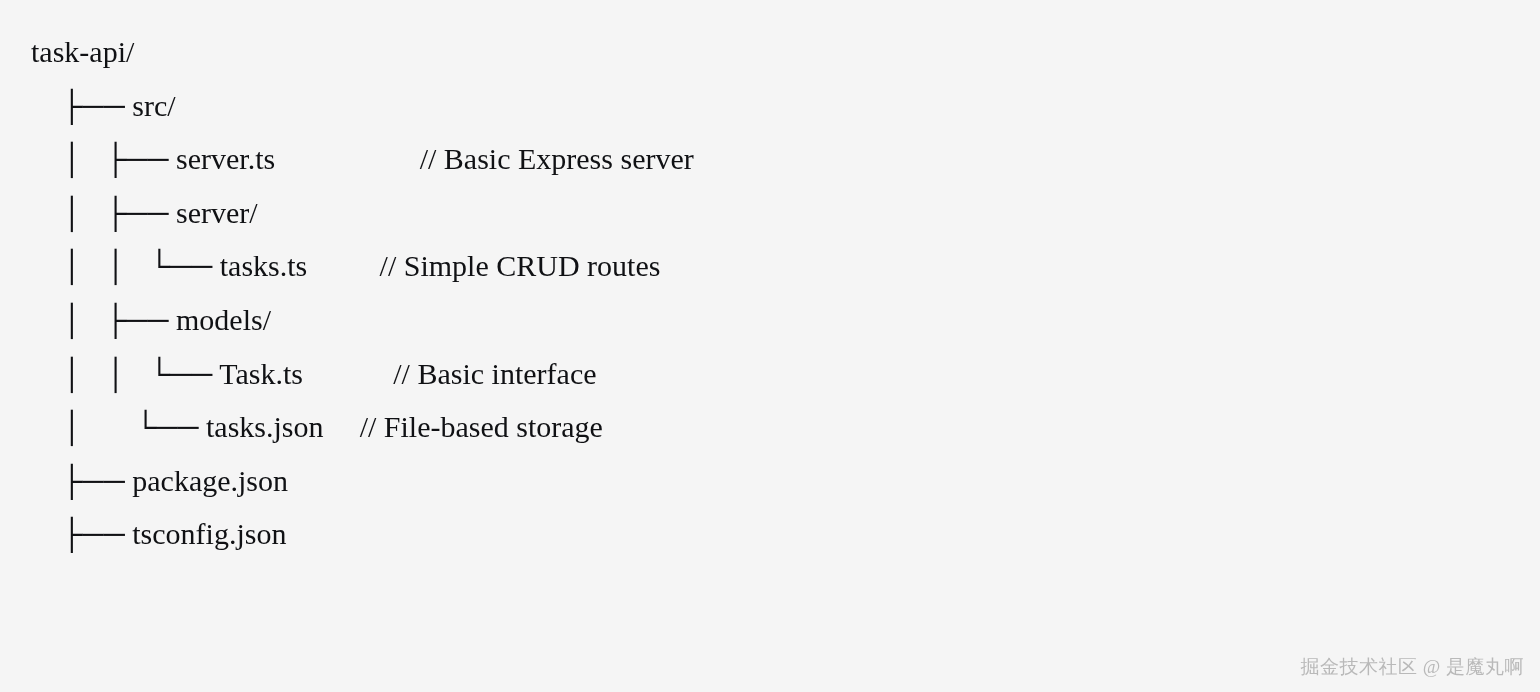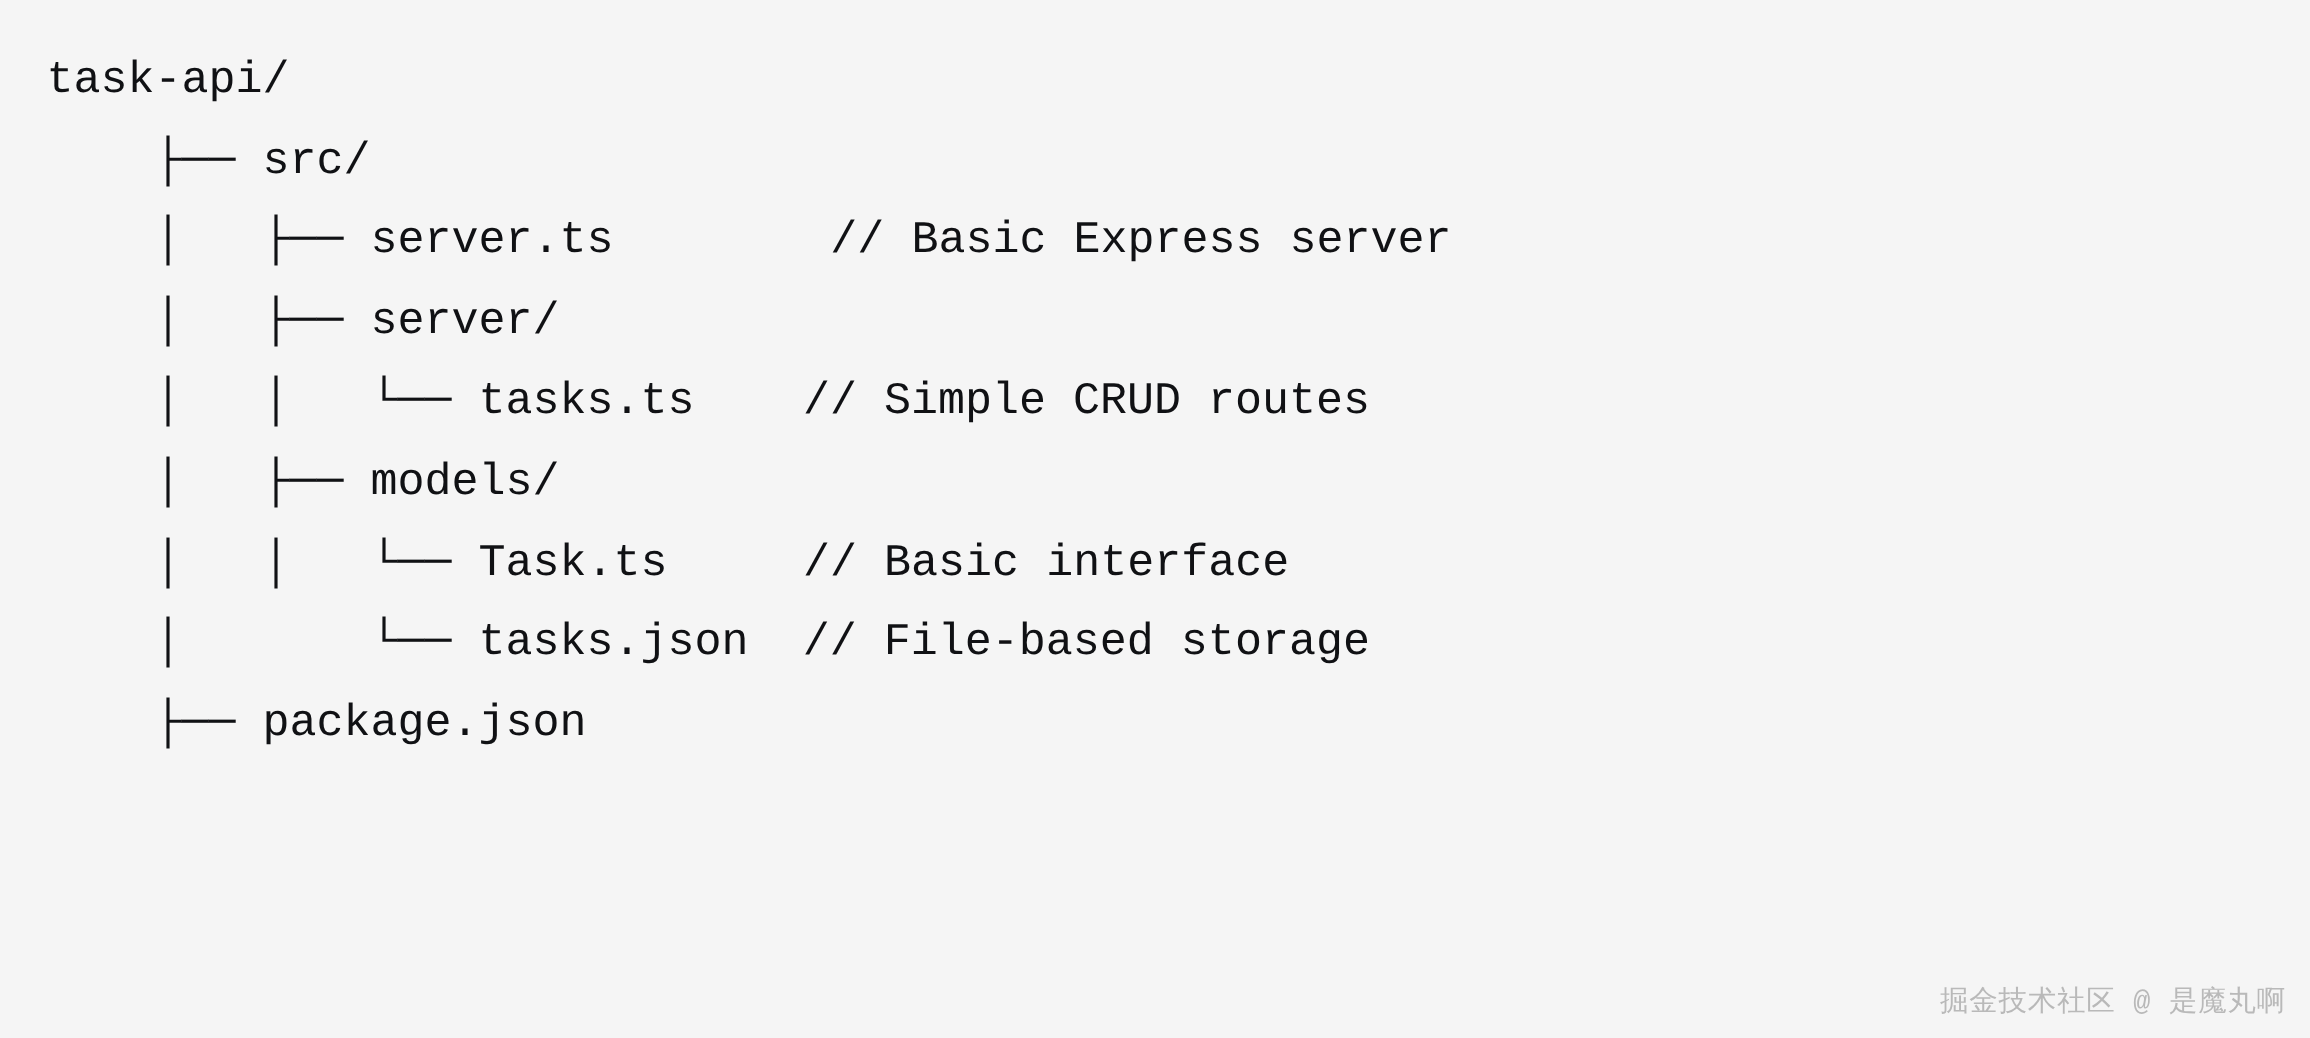--- a/index.html
+++ b/index.html
@@ -37,7 +37,7 @@
   .tree-line .label,
   .tree-line .comment {
     white-space: pre;
-    font-family: Liberation Mono, monospace;
+    font-family: Liberation Serif, serif;
     font-size: 30px;
     color: #101114;
   }

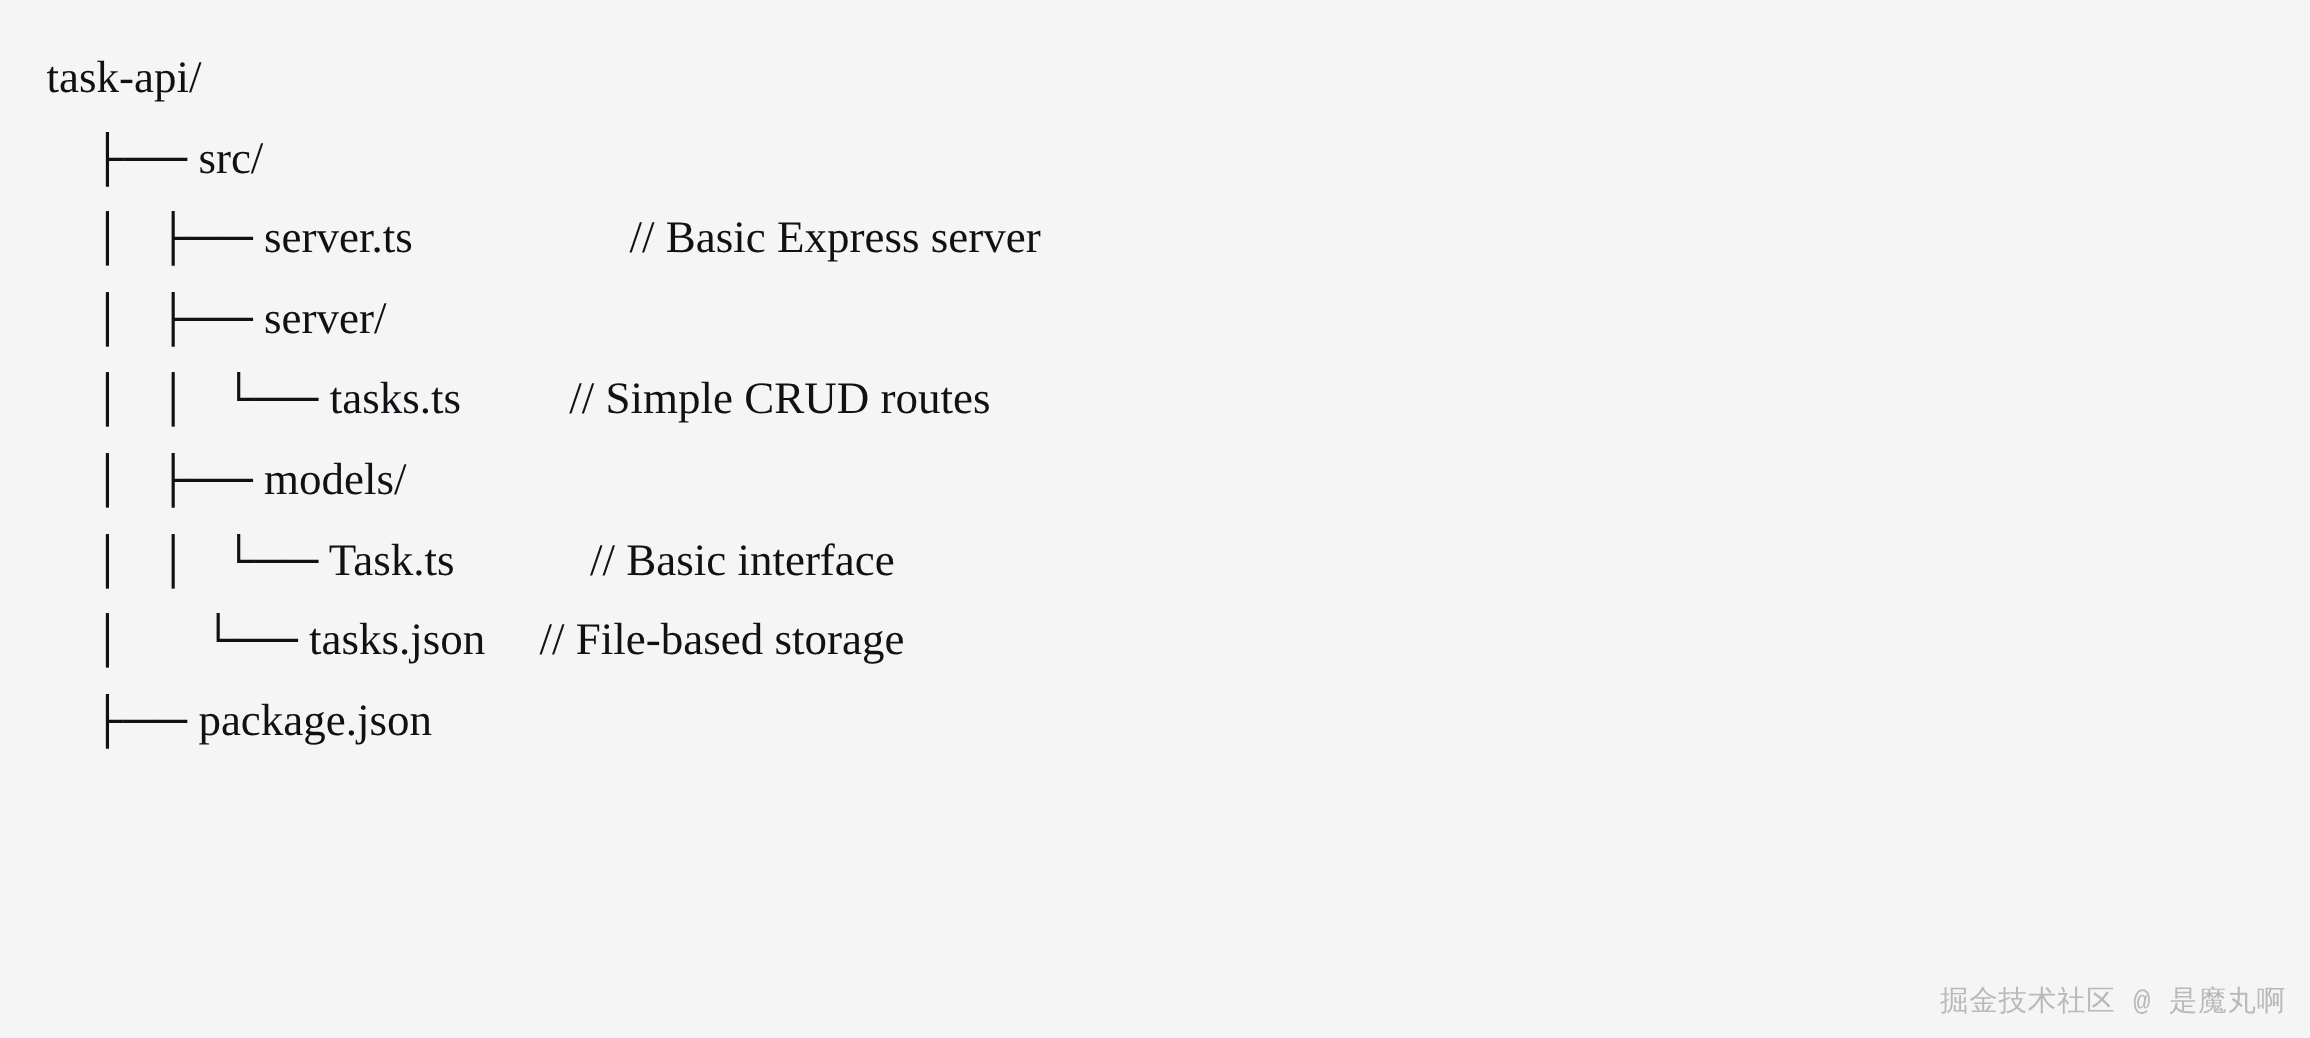--- a/index.html
+++ b/index.html
@@ -70,6 +70,7 @@
     <div class="tree-line"><span class="prefix">    │   │   └── </span><span class="label">Task.ts</span><span class="pad">     </span><span class="comment">// Basic interface</span></div>
     <div class="tree-line"><span class="prefix">    │       └── </span><span class="label">tasks.json</span><span class="pad">  </span><span class="comment">// File-based storage</span></div>
     <div class="tree-line"><span class="prefix">    ├── </span><span class="label">package.json</span></div>
+    <div class="tree-line"><span class="prefix">    ├── </span><span class="label">tsconfig.json</span></div>
   </div>
 
 <div id="watermark">掘金技术社区 @ 是魔丸啊</div>

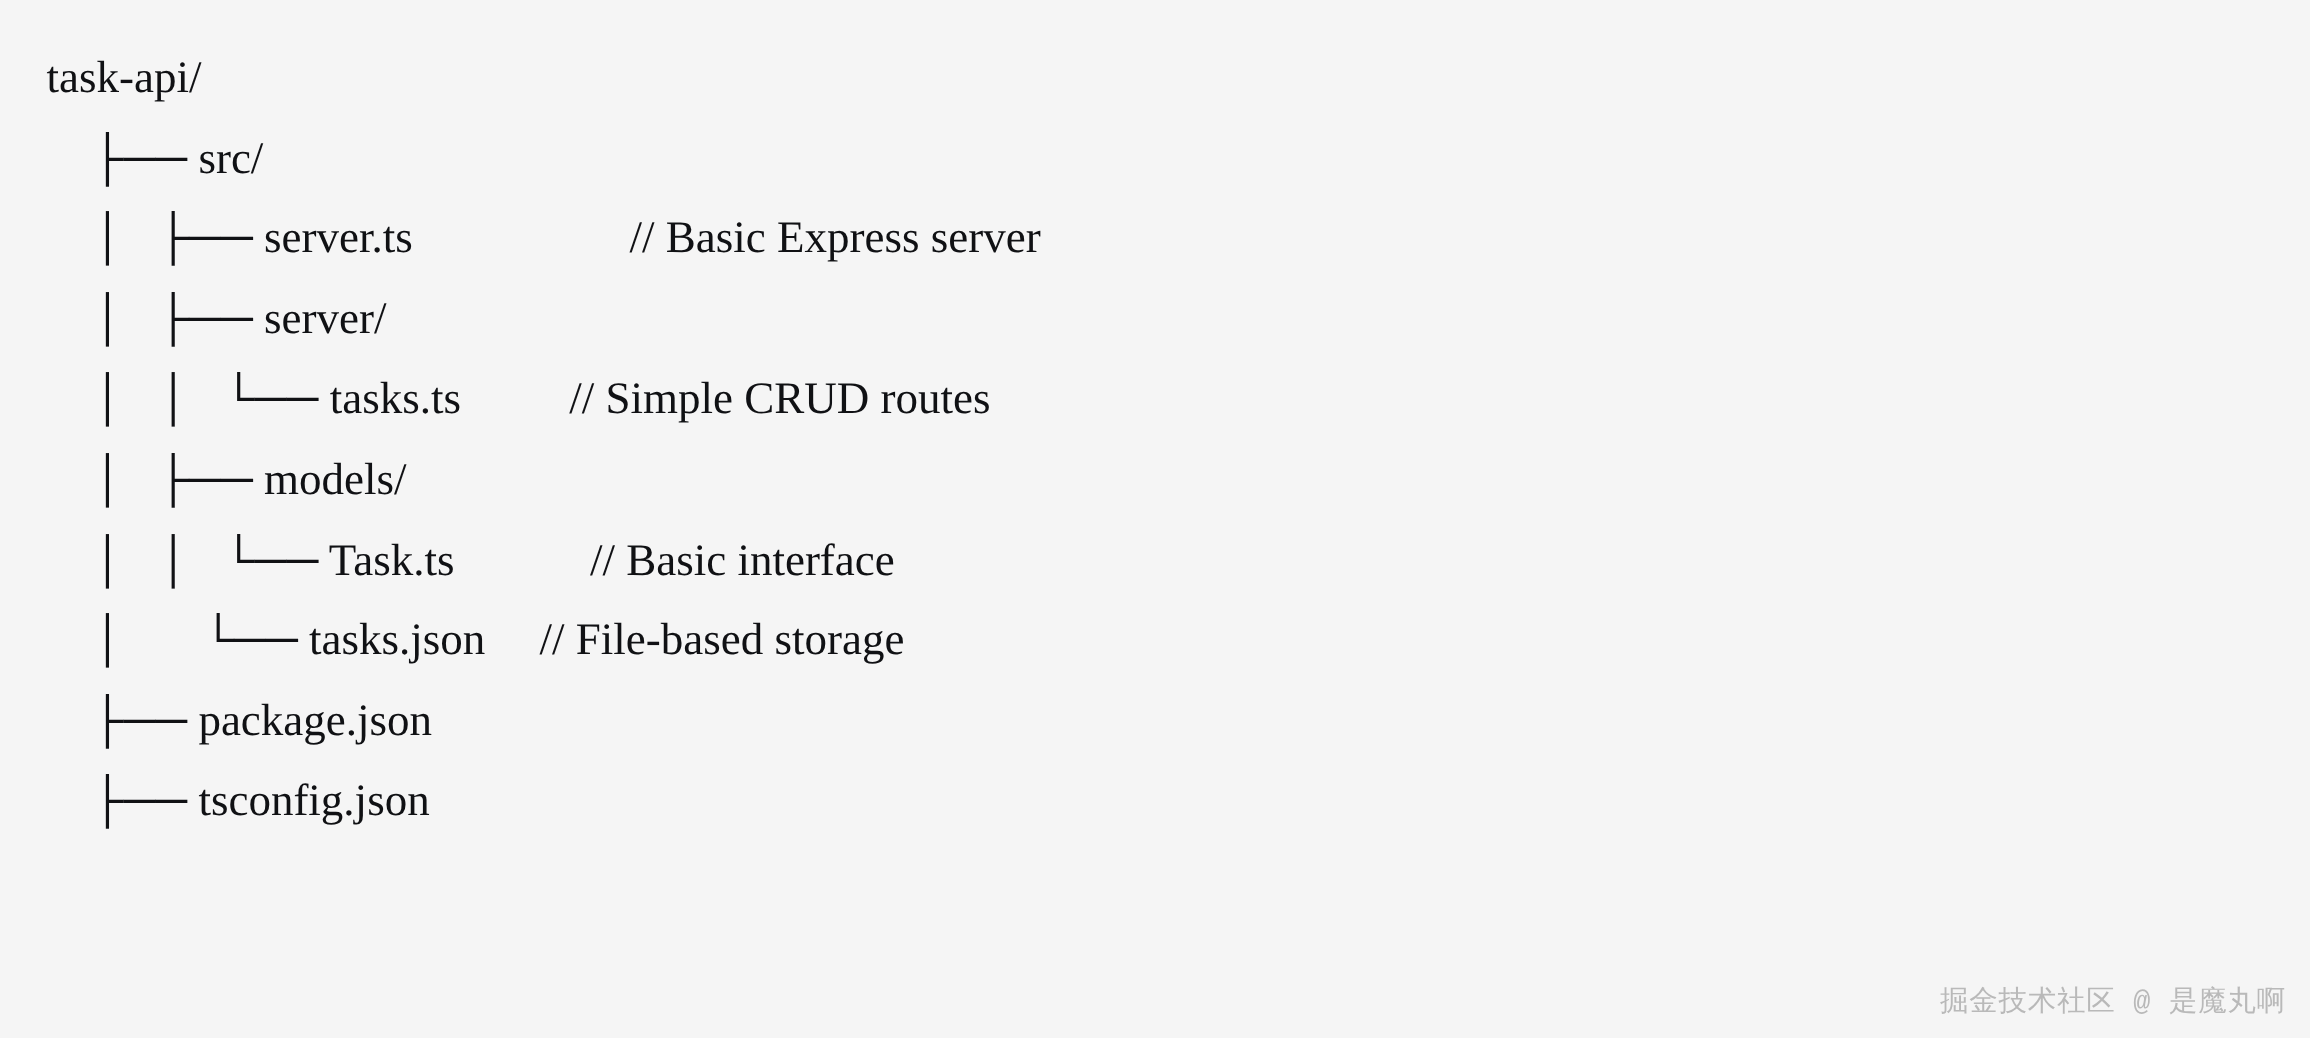--- a/index.html
+++ b/index.html
@@ -50,7 +50,7 @@
     position: absolute;
     right: 16px;
     bottom: 12px;
-    font-family: Liberation Mono, monospace;
+    font-family: Liberation Serif, serif;
     font-size: 19px;
     color: #b9b9b9;
     white-space: pre;

